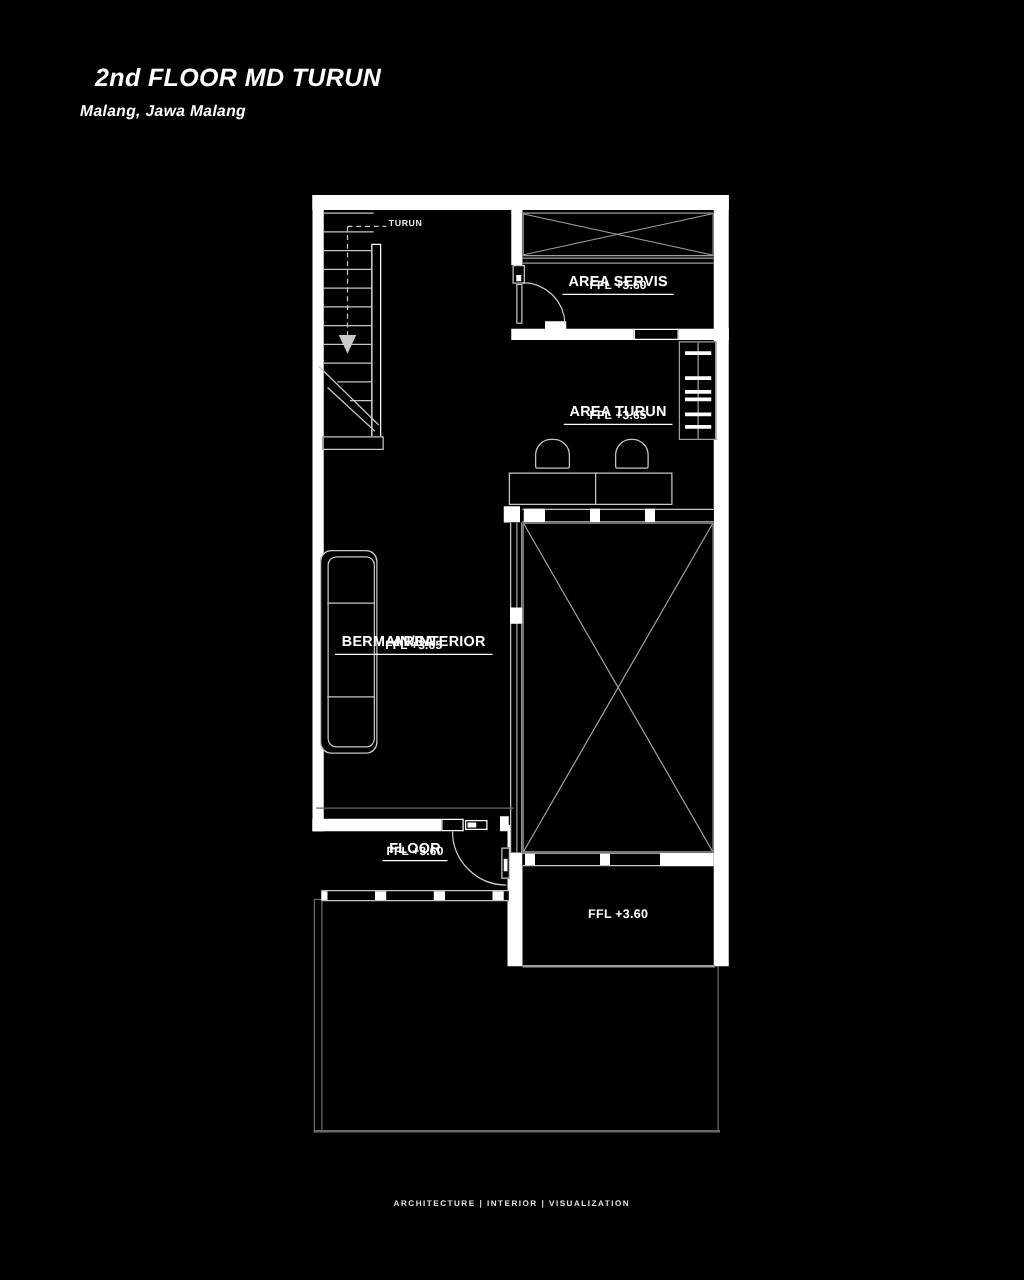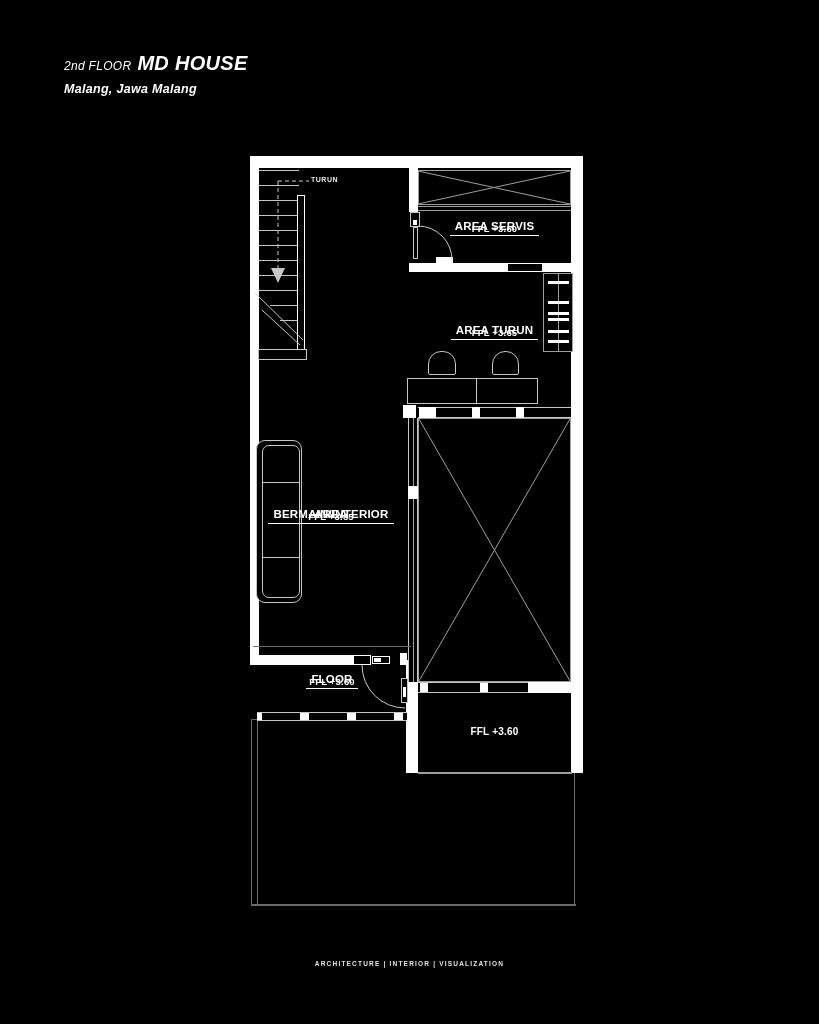--- a/index.html
+++ b/index.html
@@ -8,7 +8,7 @@
   
   .title{position:absolute;left:64px;top:52px;font-style:italic;}
   .title .l1{white-space:nowrap;}
-  .title .floor{font-size:12px;font-weight:400;letter-spacing:.3px;}
+  .title .floor{font-size:20px;font-weight:700;letter-spacing:.3px;margin-left:12px;}
   .title .house{font-size:20px;font-weight:800;letter-spacing:.3px;margin-left:6px;}
   .title .loc{font-size:12.5px;font-weight:700;margin-top:7px;letter-spacing:.3px;}
   

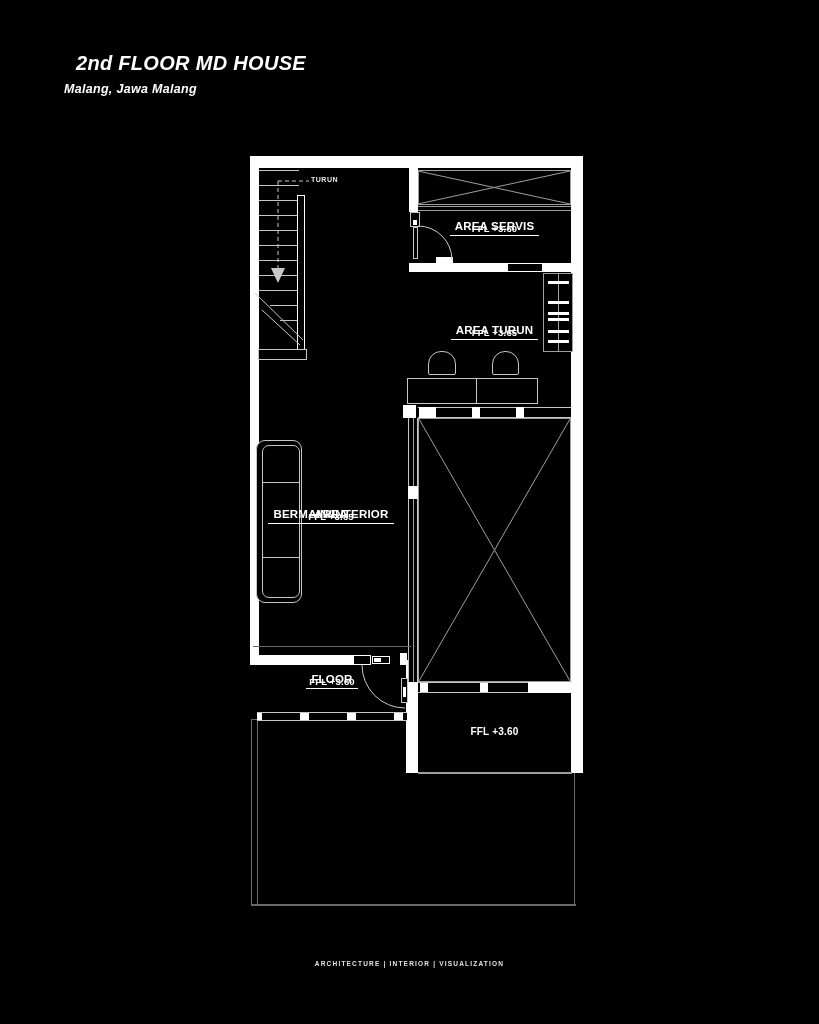--- a/index.html
+++ b/index.html
@@ -41,7 +41,7 @@
 
   <div class="title">
     <div class="l1">
-      <span class="floor">2nd FLOOR</span><span class="house">MD HOUSE</span>
+      <span class="floor">2nd FLOOR</span><span class="house">MD TURUN</span>
     </div>
     <div class="loc">Malang, Jawa Malang</div>
   </div>

